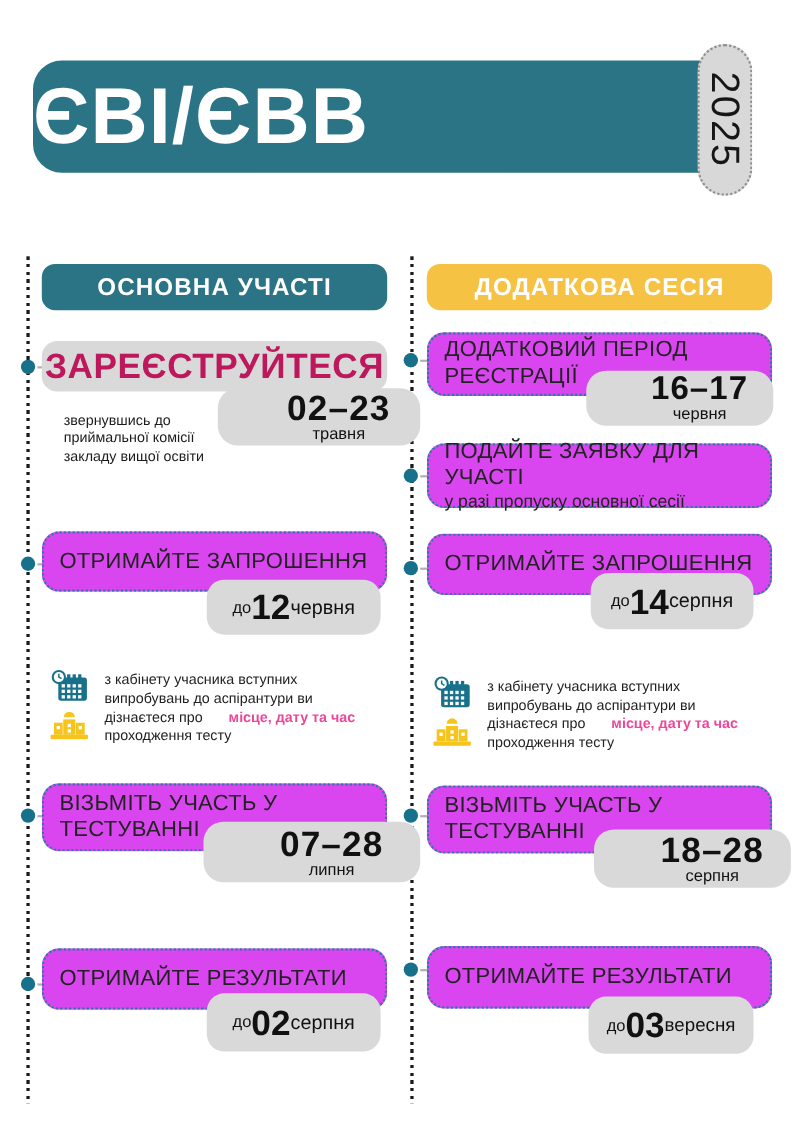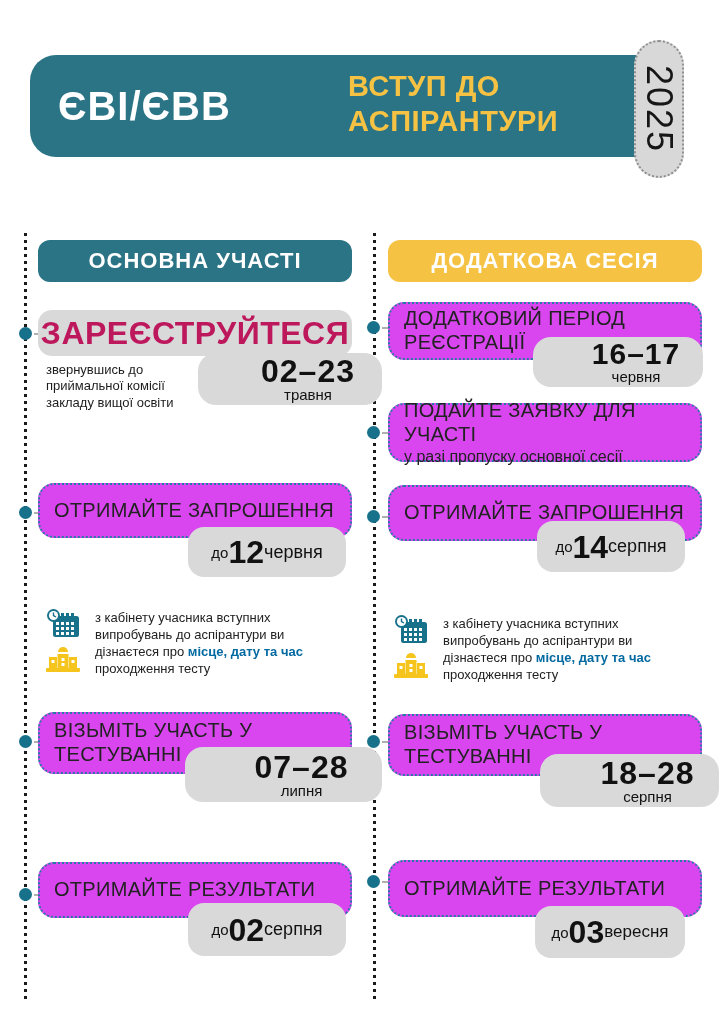--- a/index.html
+++ b/index.html
@@ -9,7 +9,7 @@
   
   .banner{position:absolute;left:30px;top:55px;width:642px;height:102px;background:#2b7486;
           border-radius:26px;display:flex;align-items:center;}
-  .logo{font-size:40px;font-weight:800;color:#ffffff;letter-spacing:1px;margin-left:28px;white-space:nowrap;}
+  .logo{font-size:72px;font-weight:800;color:#ffffff;letter-spacing:1px;white-space:nowrap;}
   .banner-title{position:absolute;left:318px;top:14px;width:240px;font-size:29px;line-height:1.2;
           font-weight:800;color:#f5c243;letter-spacing:0.5px;}
   .year-pill{position:absolute;left:634px;top:40px;width:50px;height:138px;background:#d8d8d8;

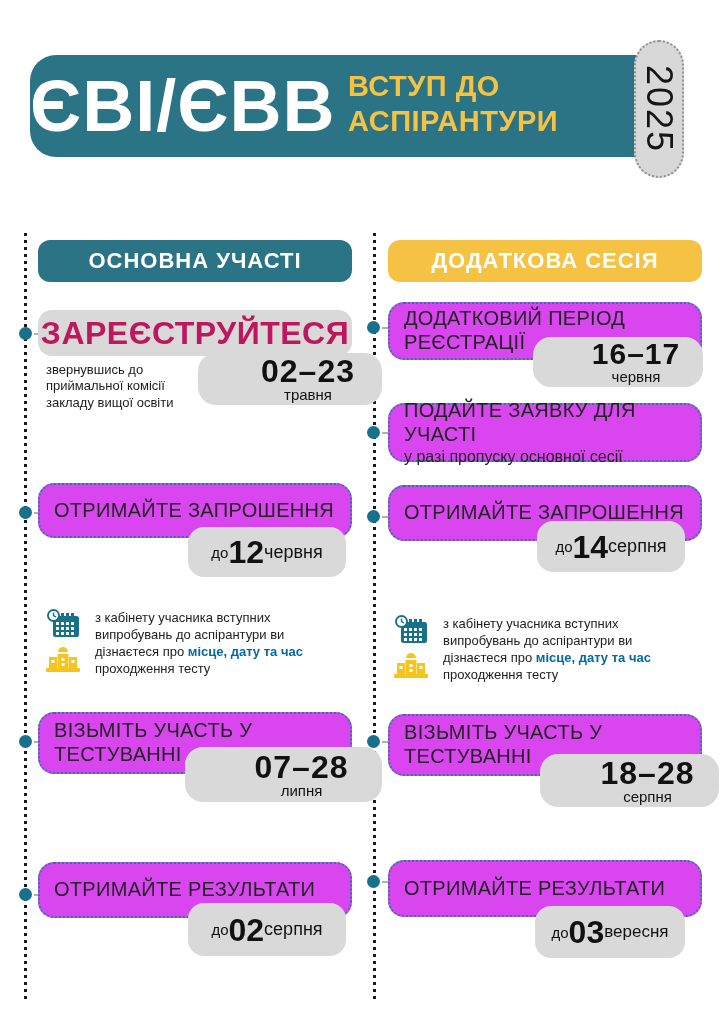--- a/index.html
+++ b/index.html
@@ -63,7 +63,6 @@
 
   <header class="banner">
     <div class="logo">ЄВІ/ЄВВ</div>
-    <div class="banner-title">ВСТУП ДО АСПІРАНТУРИ</div>
   </header>
   <div class="year-pill">
     <span class="year-text">2025</span>

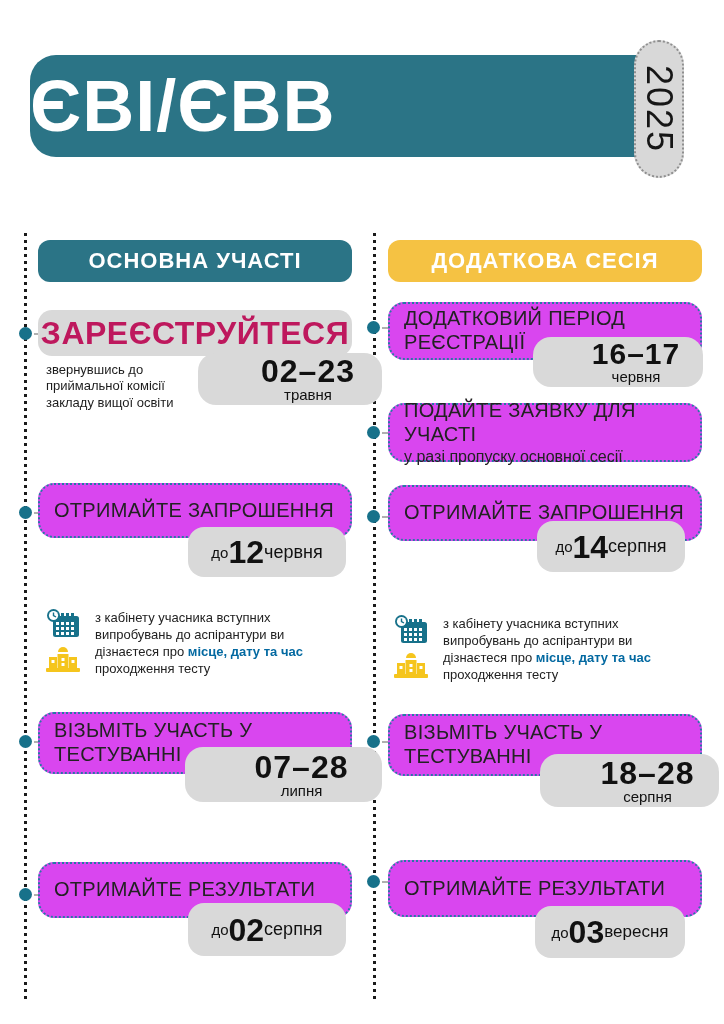--- a/index.html
+++ b/index.html
@@ -39,7 +39,7 @@
           padding-left:14px;padding-right:6px;}
   .step-title{font-size:20px;font-weight:500;color:#222;letter-spacing:0.3px;line-height:1.18;}
   .step-sub{font-size:16px;font-weight:400;color:#222;margin-top:2px;}
-  .subnote{position:absolute;font-size:13px;line-height:1.25;font-weight:400;color:#1c1c1c;margin:0;}
+  .subnote{position:absolute;font-size:13px;line-height:1.25;font-weight:400;color:#1c1c1c;margin:12px;}
 
   
   .pill{position:absolute;background:#d9d9d9;border-radius:18px;z-index:3;}

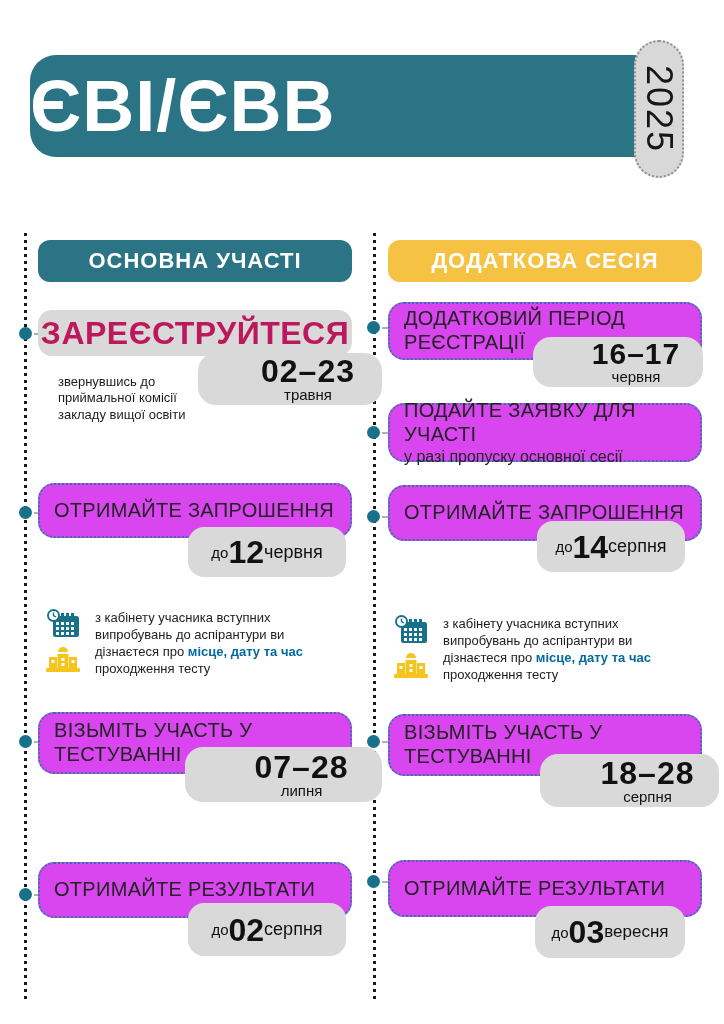--- a/index.html
+++ b/index.html
@@ -53,7 +53,7 @@
 
   
   .info-text{position:absolute;font-size:13px;line-height:1.3;font-weight:500;color:#222;margin:0;}
-  .info-text .red{color:#0369a1;font-weight:700;}
+  .info-text .red{color:#ec4899;font-weight:700;margin-left:20px;}
   .icon-wrap{position:absolute;}
 </style>
 </head>

